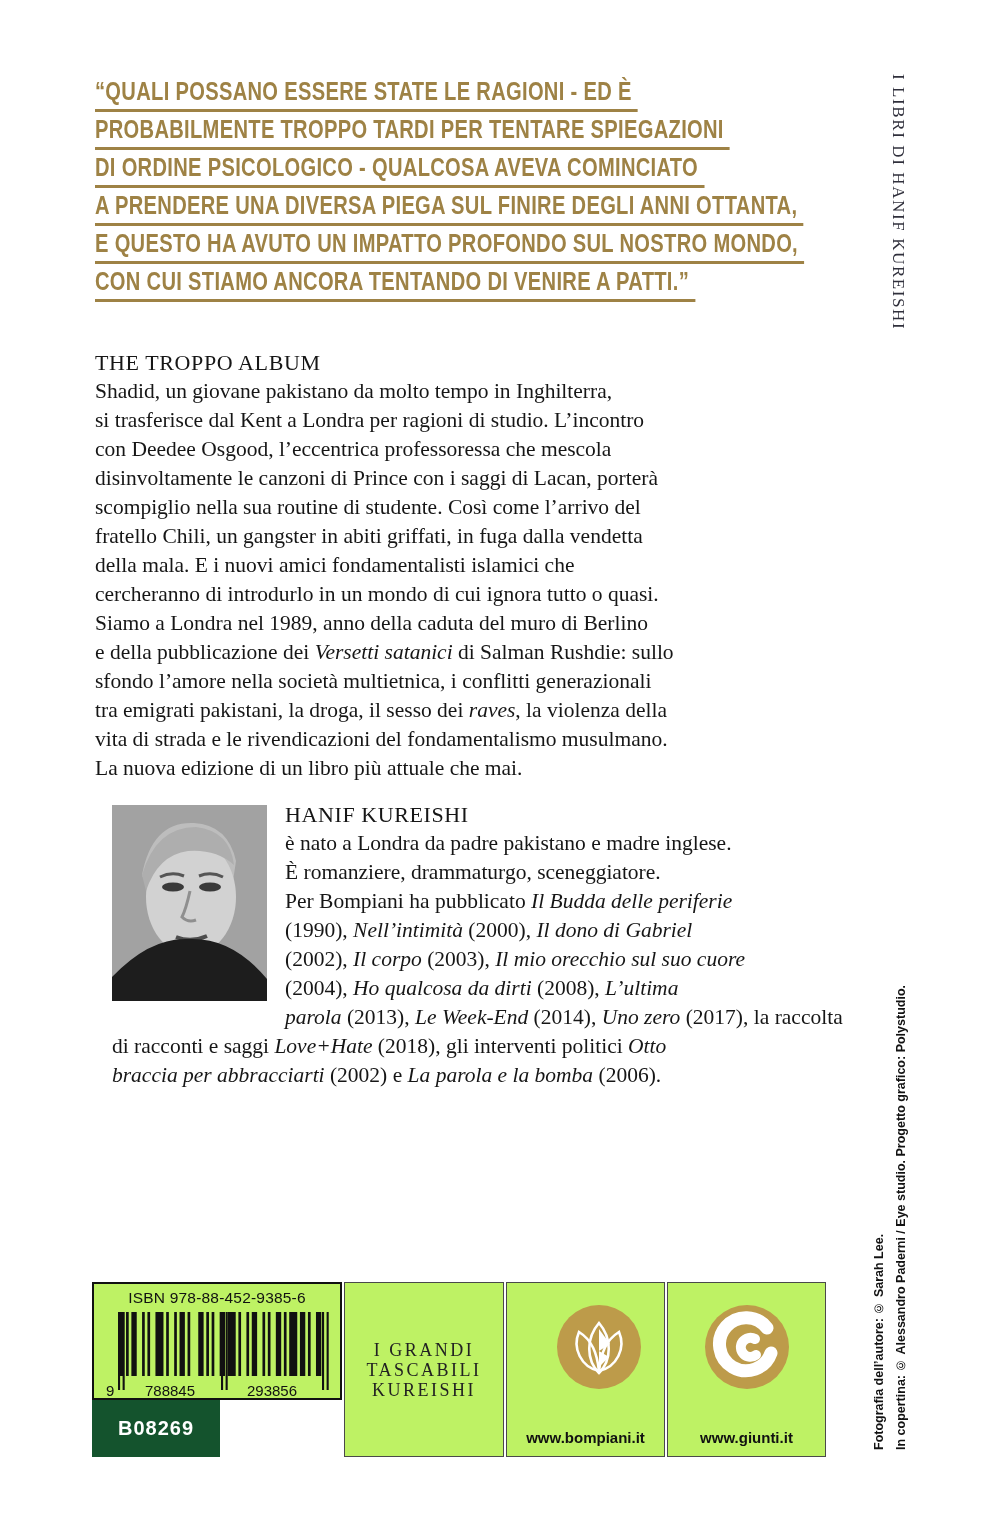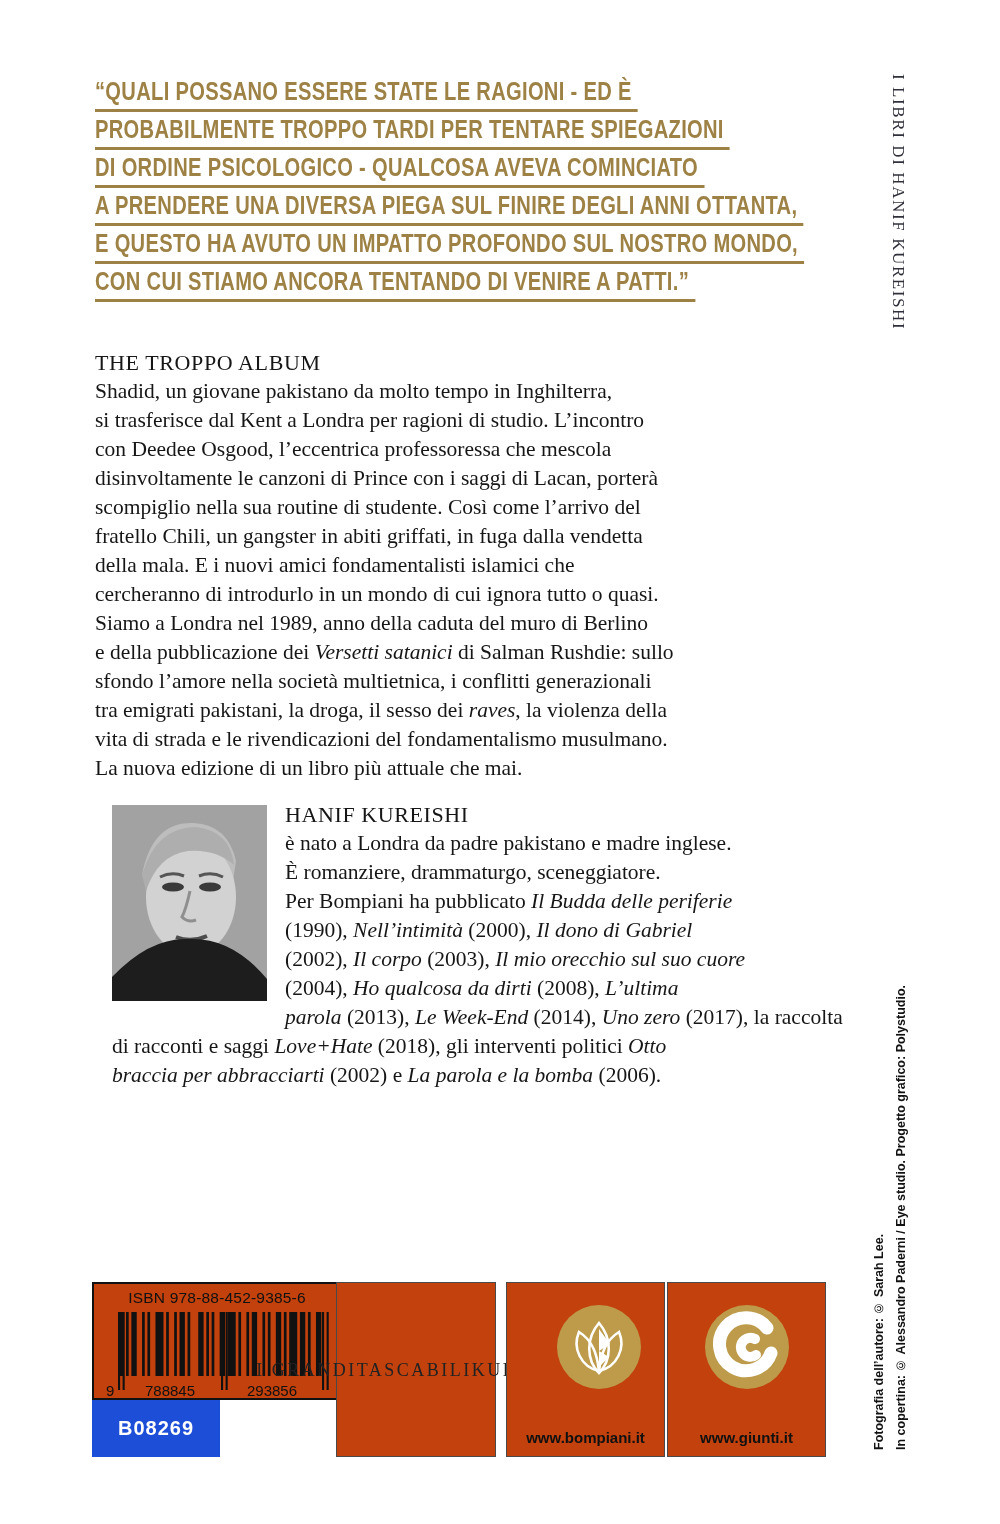--- a/index.html
+++ b/index.html
@@ -47,7 +47,7 @@
   .credit-line { display:block; white-space:nowrap; }
 
   
-  .fbox { position:absolute; box-sizing:border-box; background:#c2410c; }
+  .fbox { position:absolute; box-sizing:border-box; background:#bef264; }
   .barcode-box { left:92px; top:1282px; width:250px; height:118px; border:2px solid #111; }
   .isbn {
     margin-top:5px; text-align:center; font-family:"Liberation Sans", sans-serif;

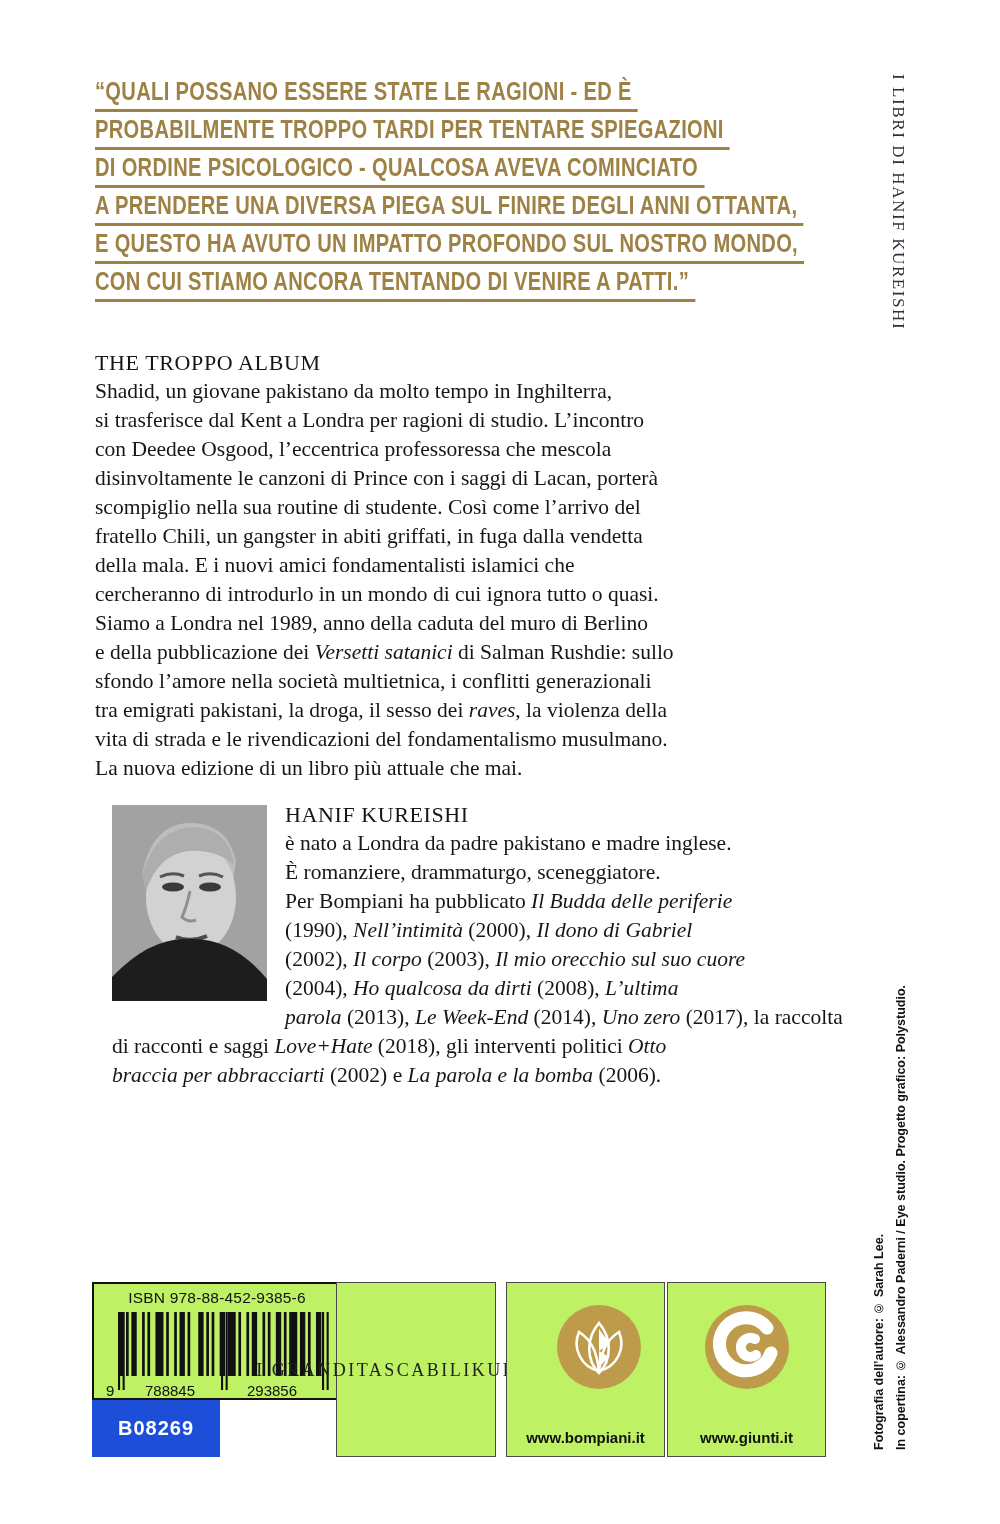--- a/index.html
+++ b/index.html
@@ -73,8 +73,8 @@
   }
 
   .collection-box {
-    left:336px; top:1282px; width:160px; height:175px; border:1px solid #4a4a4a;
-    display:flex; flex-direction:row; align-items:center; justify-content:center;
+    left:344px; top:1282px; width:160px; height:175px; border:1px solid #4a4a4a;
+    display:flex; flex-direction:column; align-items:center; justify-content:center;
   }
   .collection-box span {
     font-family:"Liberation Serif", serif; font-size:18px; line-height:20px;

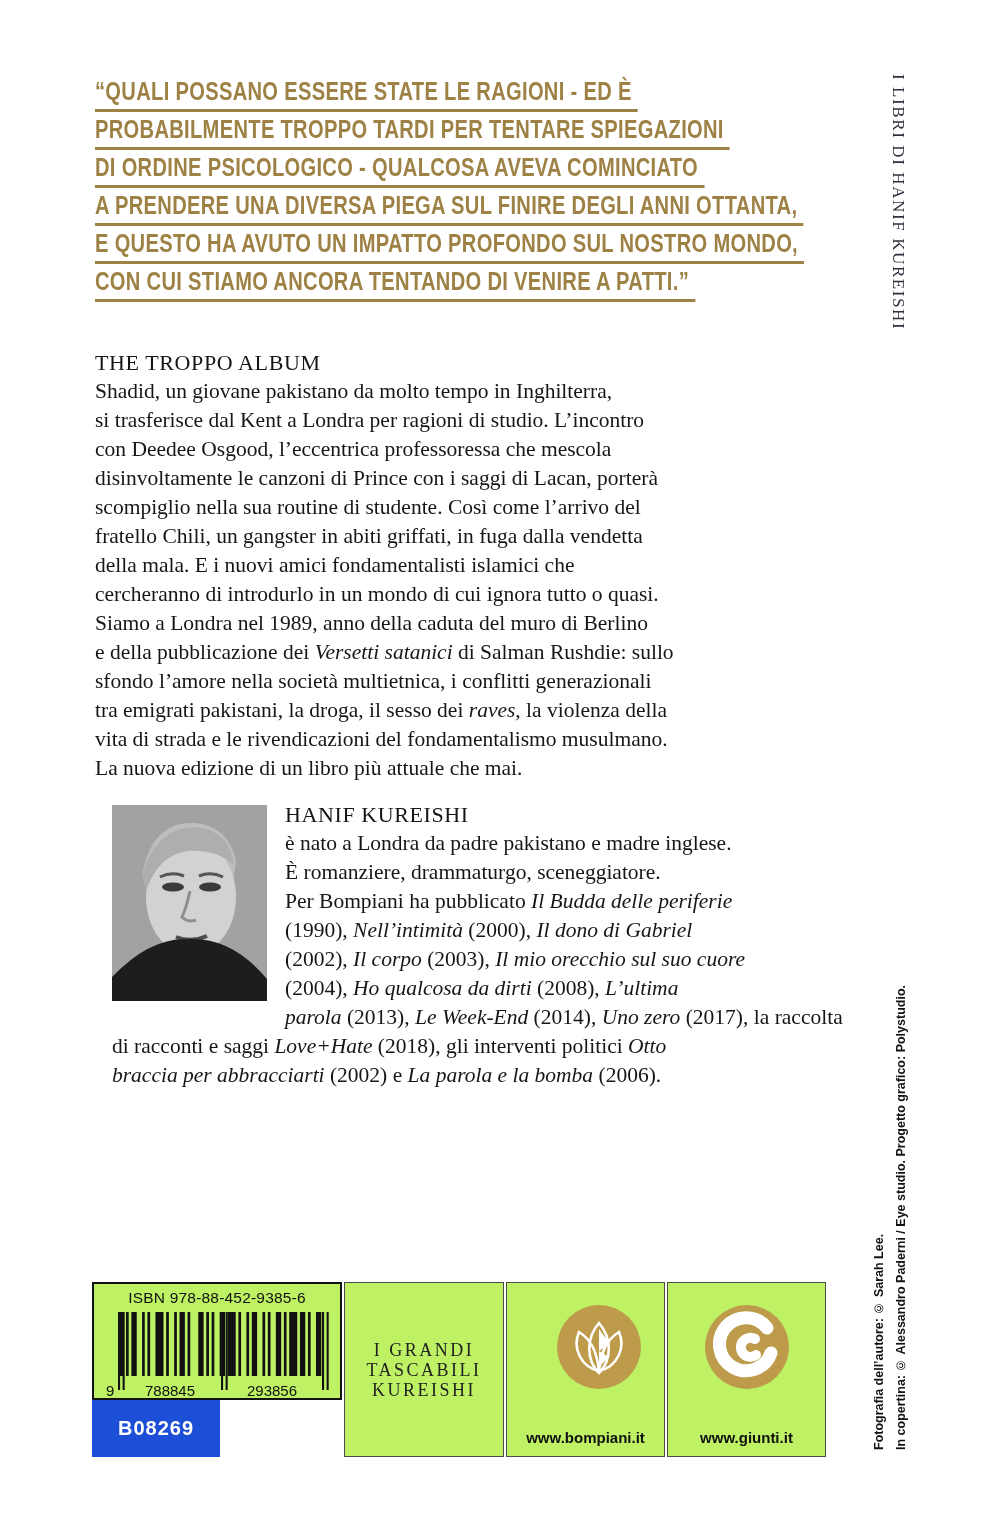--- a/index.html
+++ b/index.html
@@ -57,7 +57,7 @@
   .barcode text { font-family:"Liberation Sans", sans-serif; font-size:15px; fill:#111; }
 
   .code-box {
-    position:absolute; left:92px; top:1400px; width:128px; height:57px; background:#1d4ed8;
+    position:absolute; left:92px; top:1400px; width:128px; height:57px; background:#14532d;
     display:flex; align-items:center; justify-content:center;
   }
   .code-box span {

